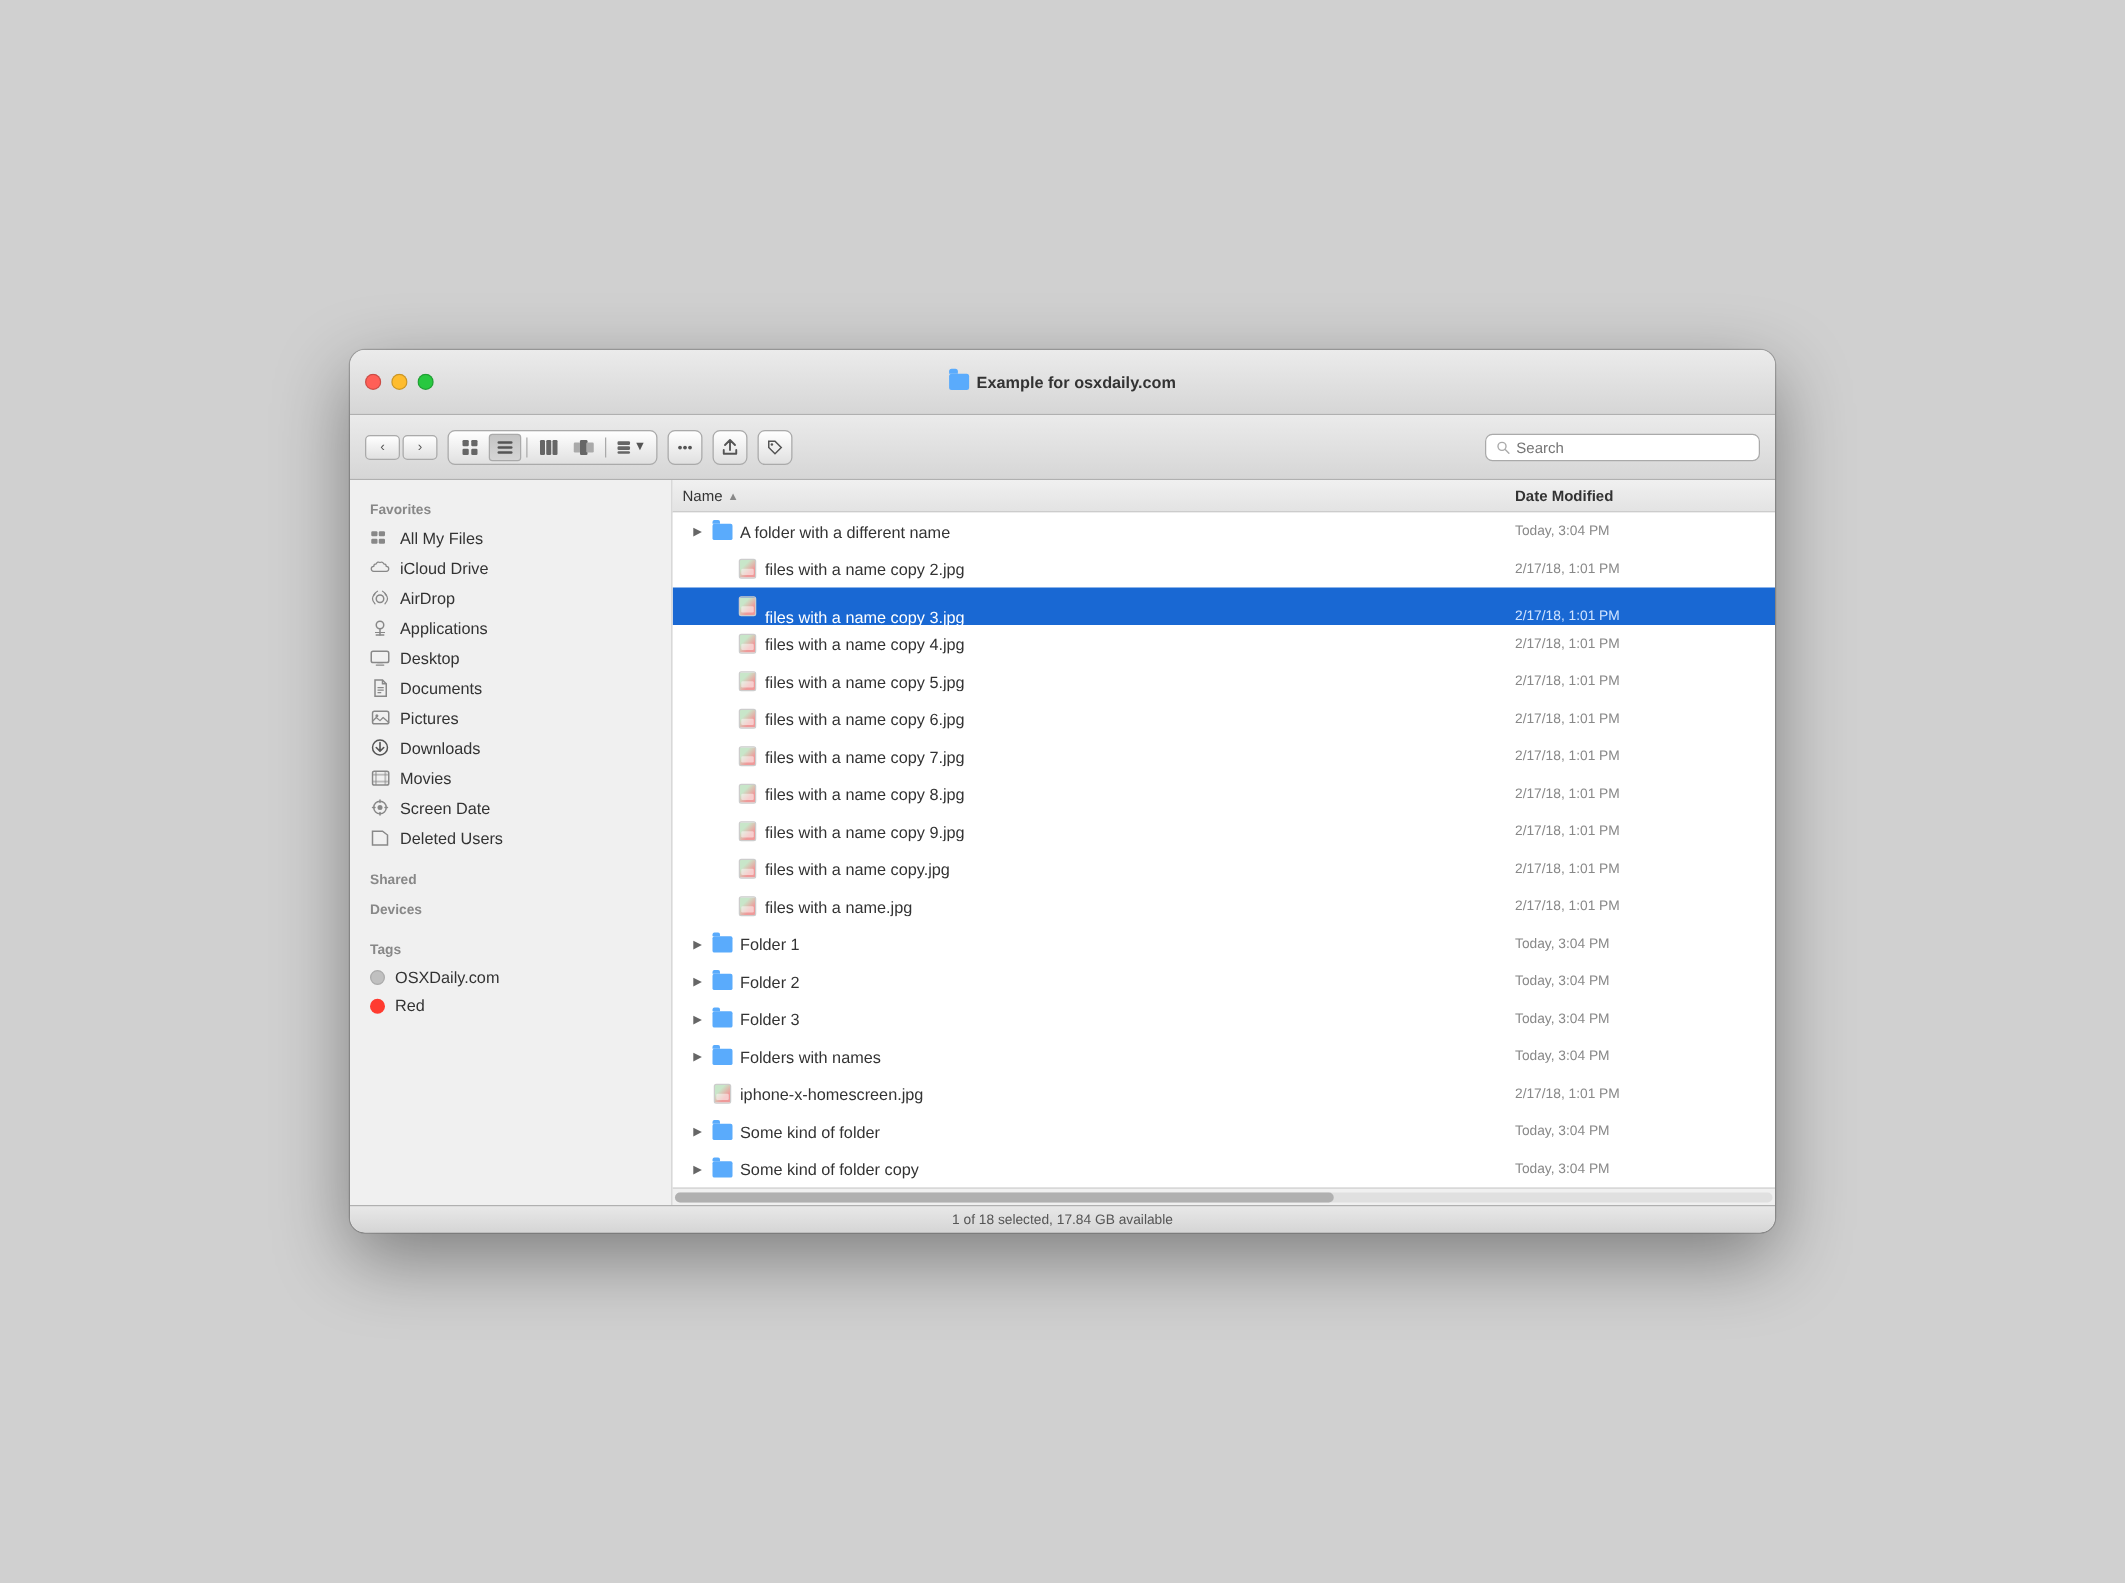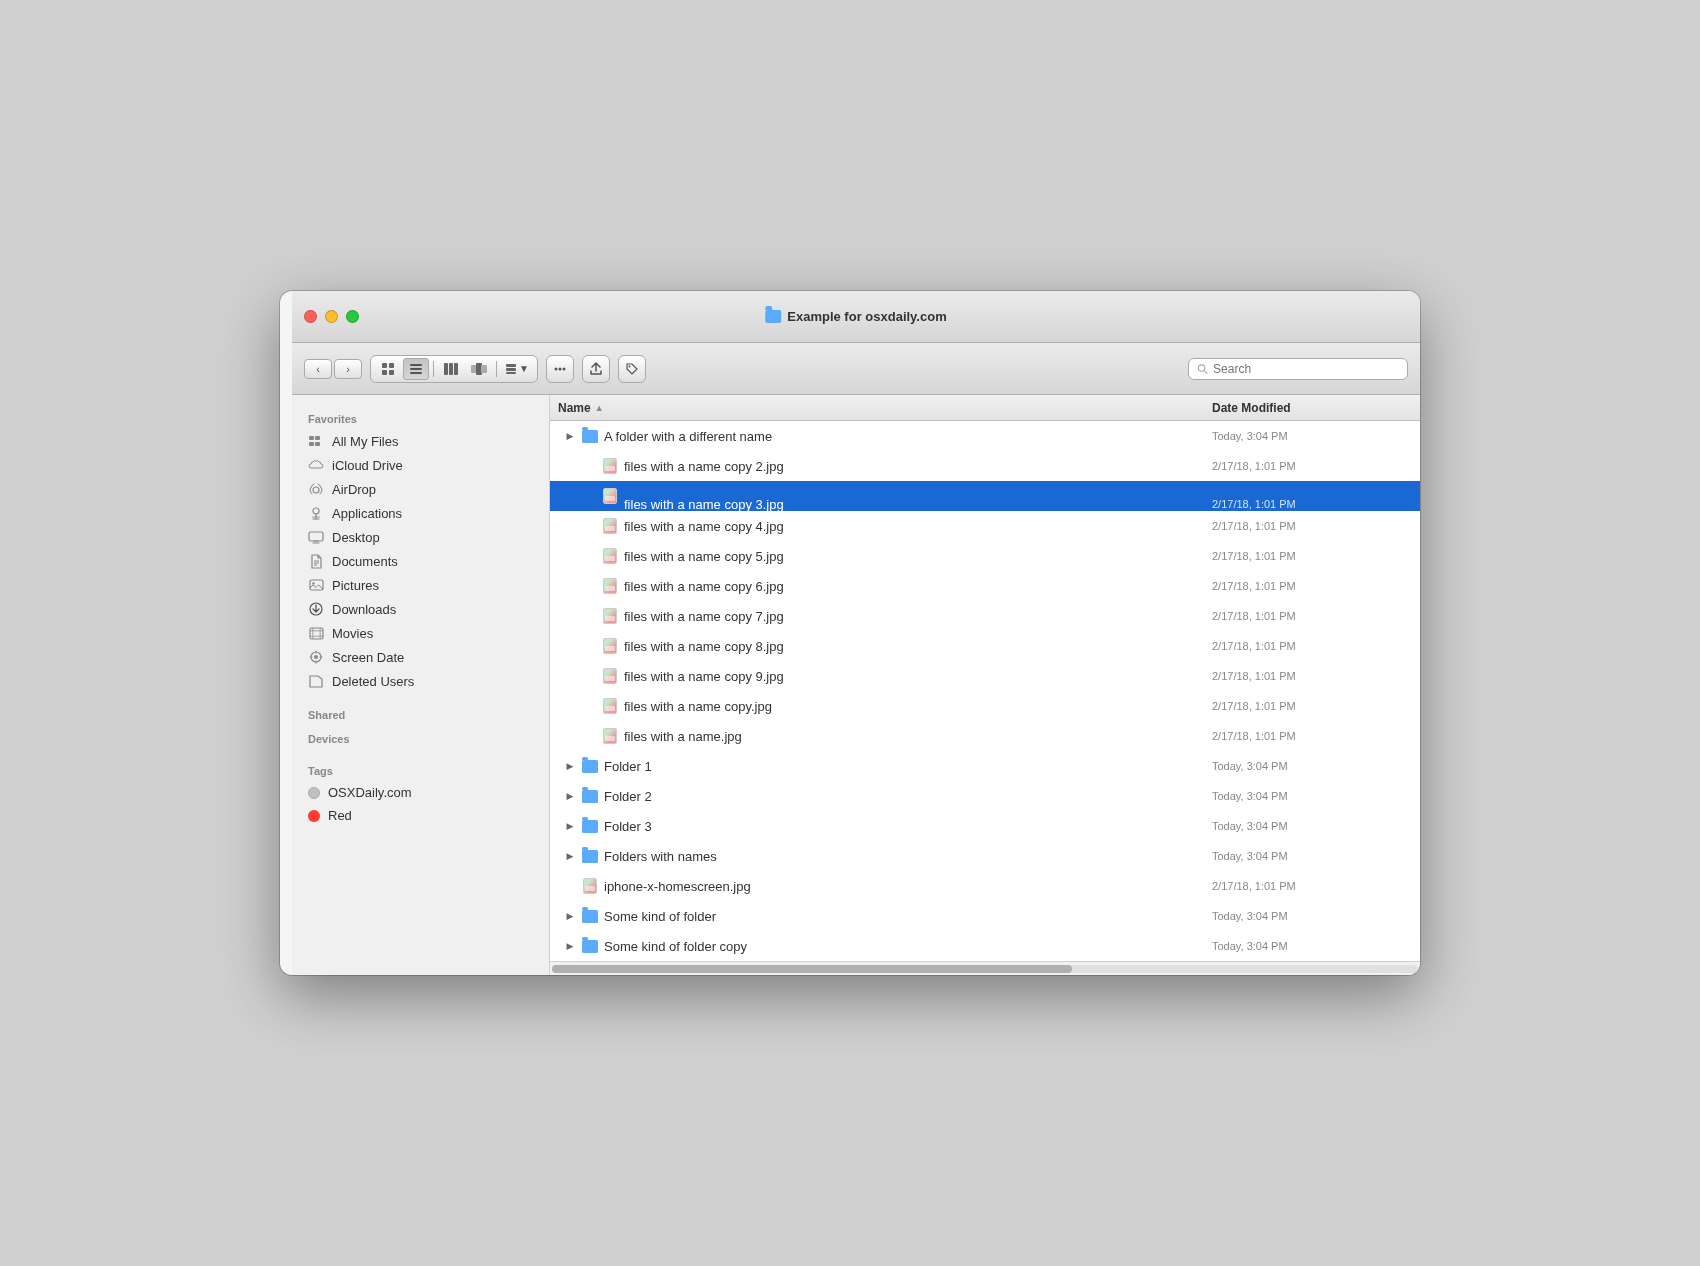--- a/index.html
+++ b/index.html
@@ -21,7 +21,6 @@
       overflow: hidden;
       display: flex;
       flex-direction: column;
-      padding-left: 12px;
     }
 
     

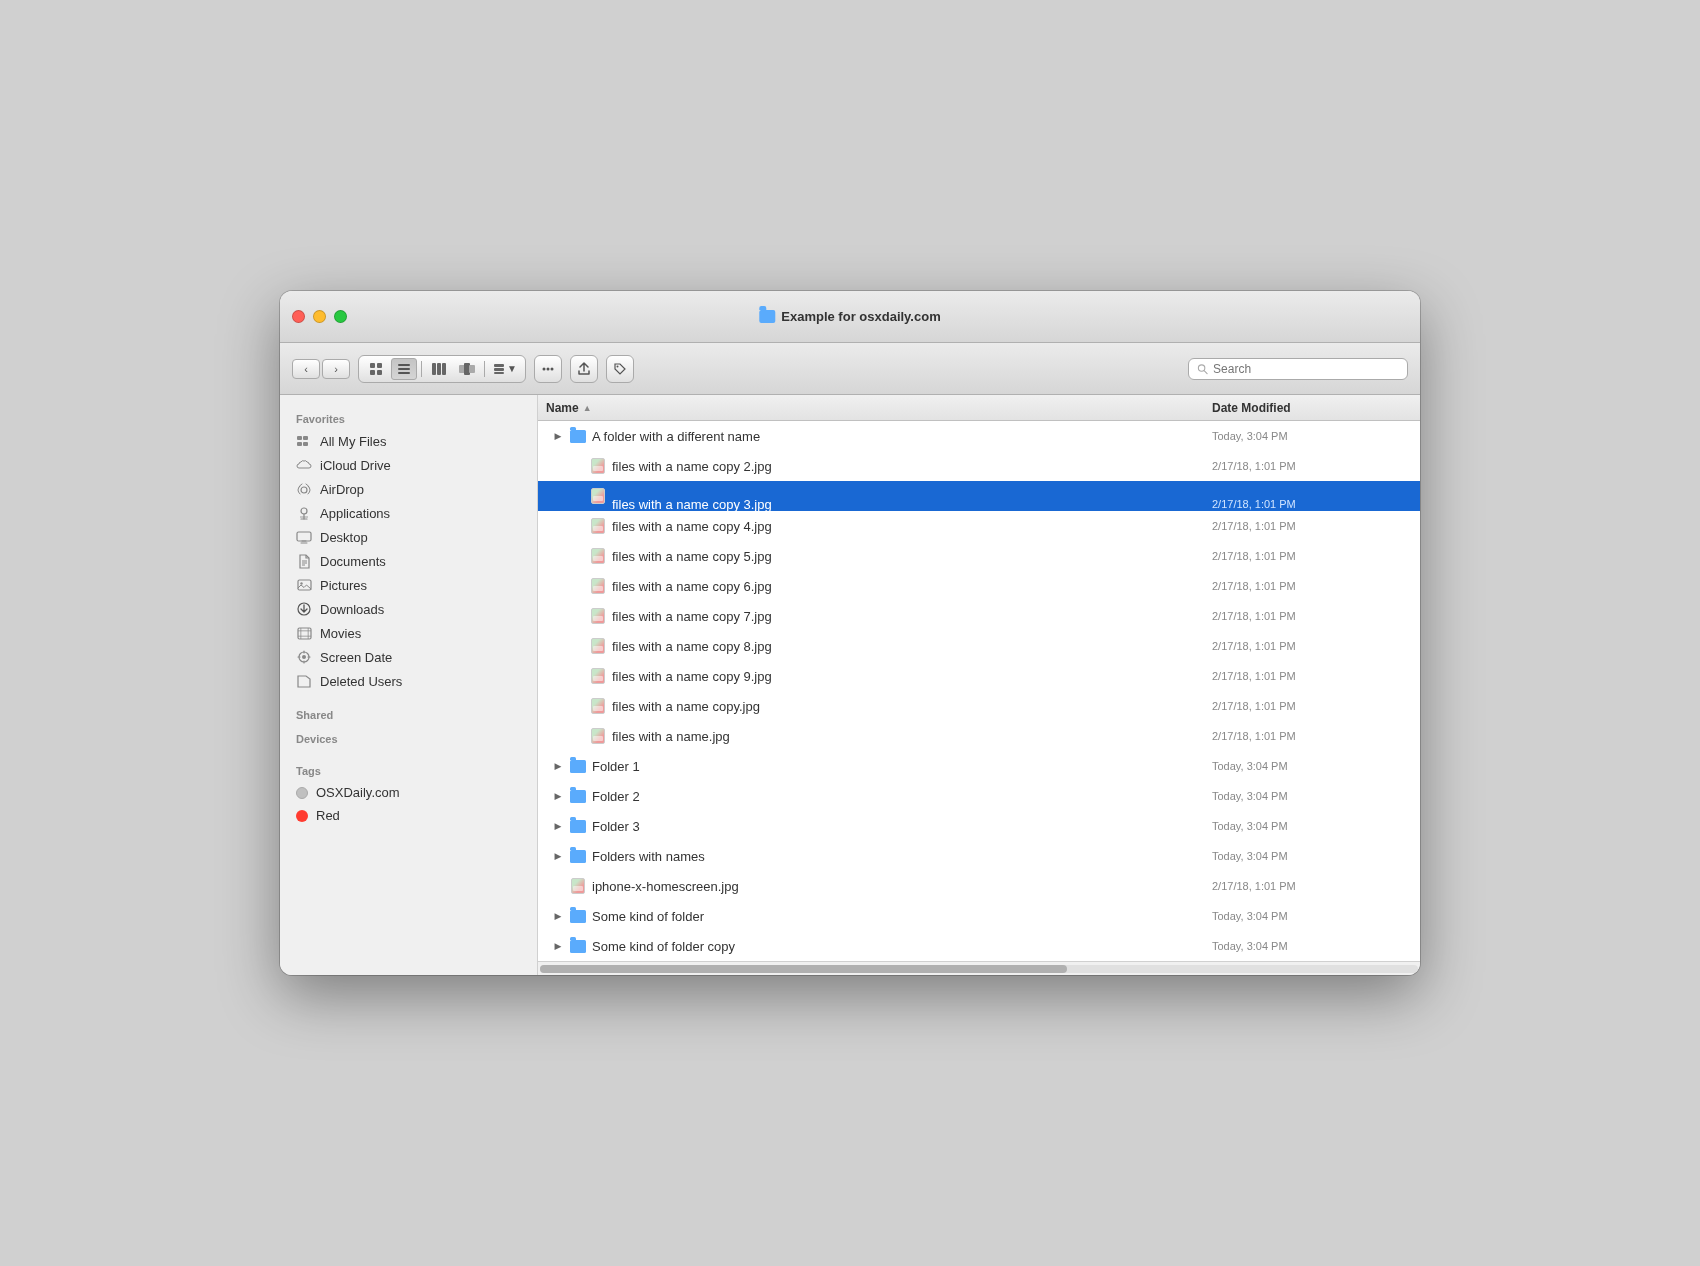--- a/index.html
+++ b/index.html
@@ -255,7 +255,7 @@
       align-items: center;
       gap: 4px;
       font-size: 12px;
-      font-weight: 700;
+      font-weight: 400;
       color: #333;
       cursor: pointer;
     }

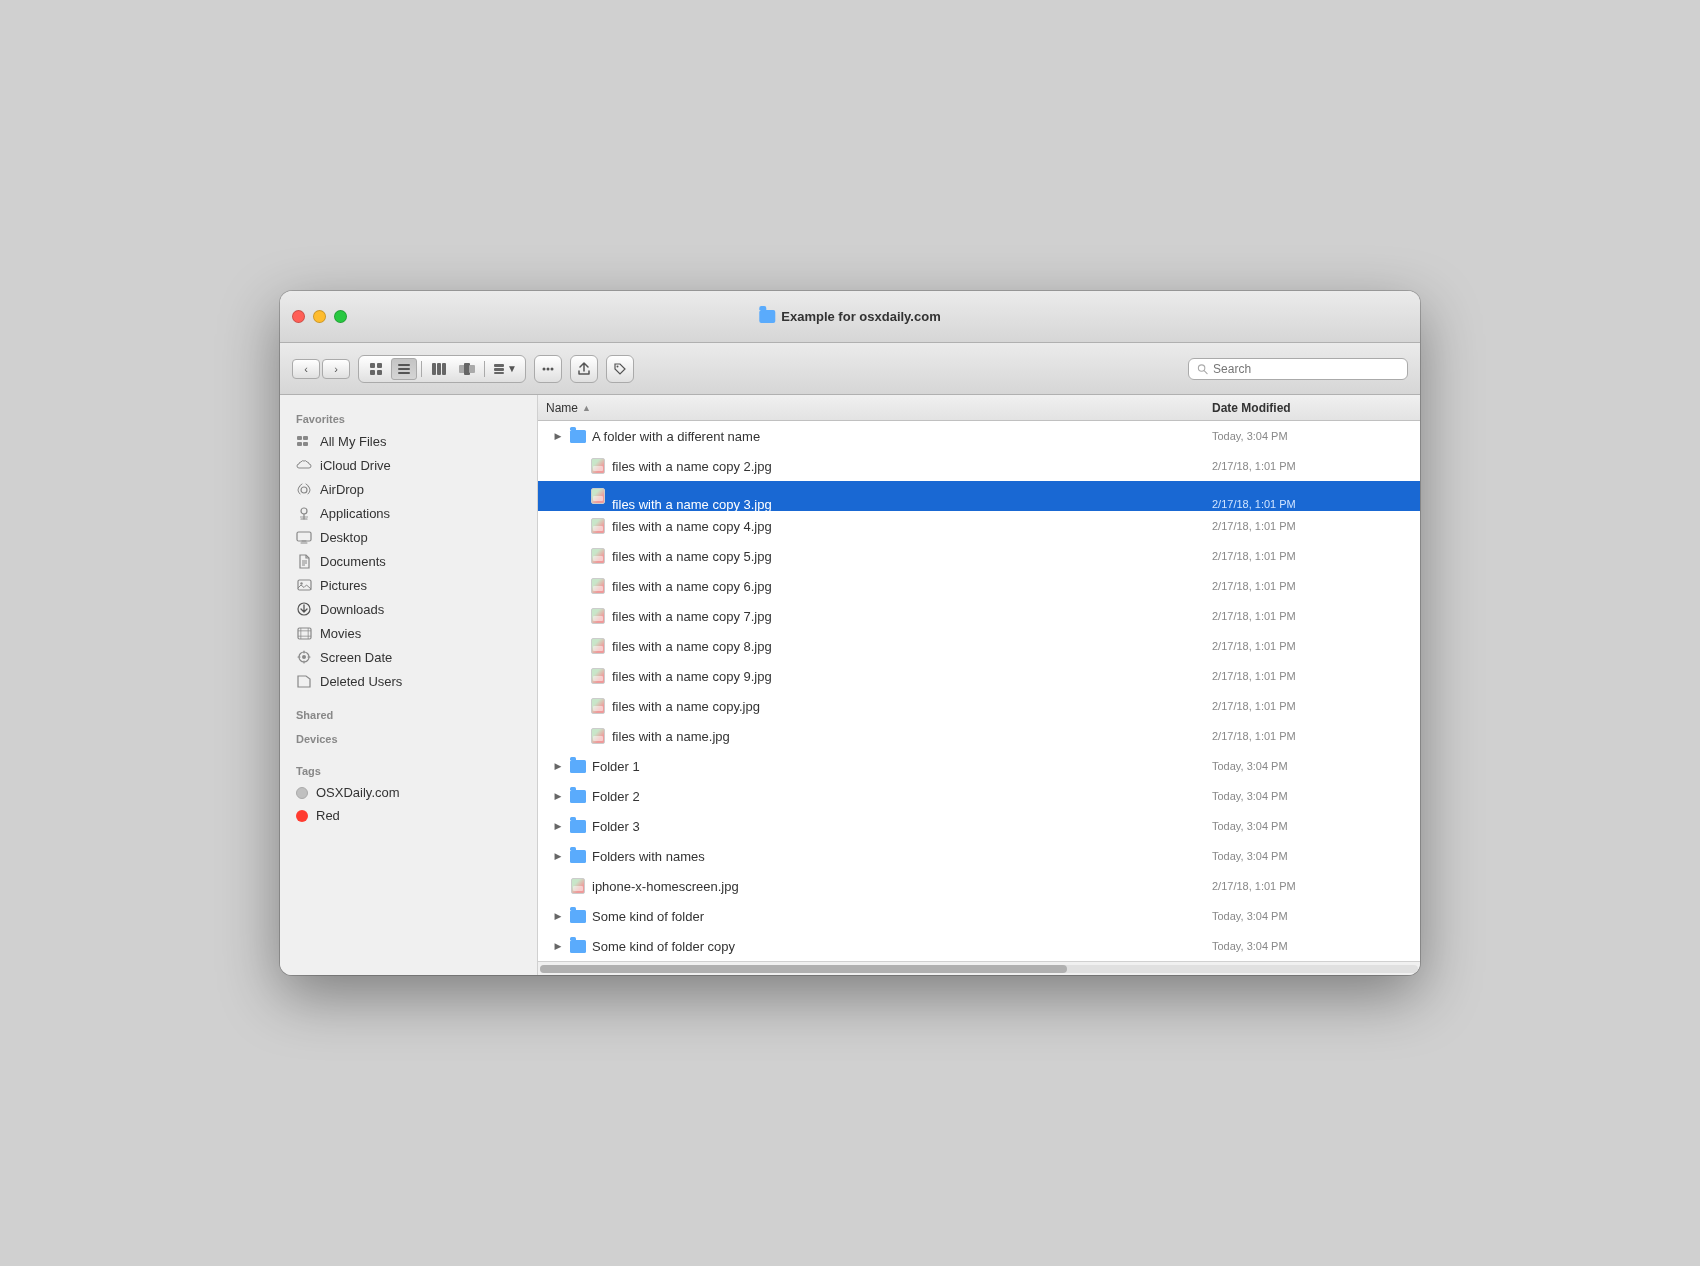--- a/index.html
+++ b/index.html
@@ -901,6 +901,9 @@
 
   </div>
 
+  <div class="statusbar">
+    <span>1 of 18 selected, 17.84 GB available</span>
+  </div>
 
 </div>
 

